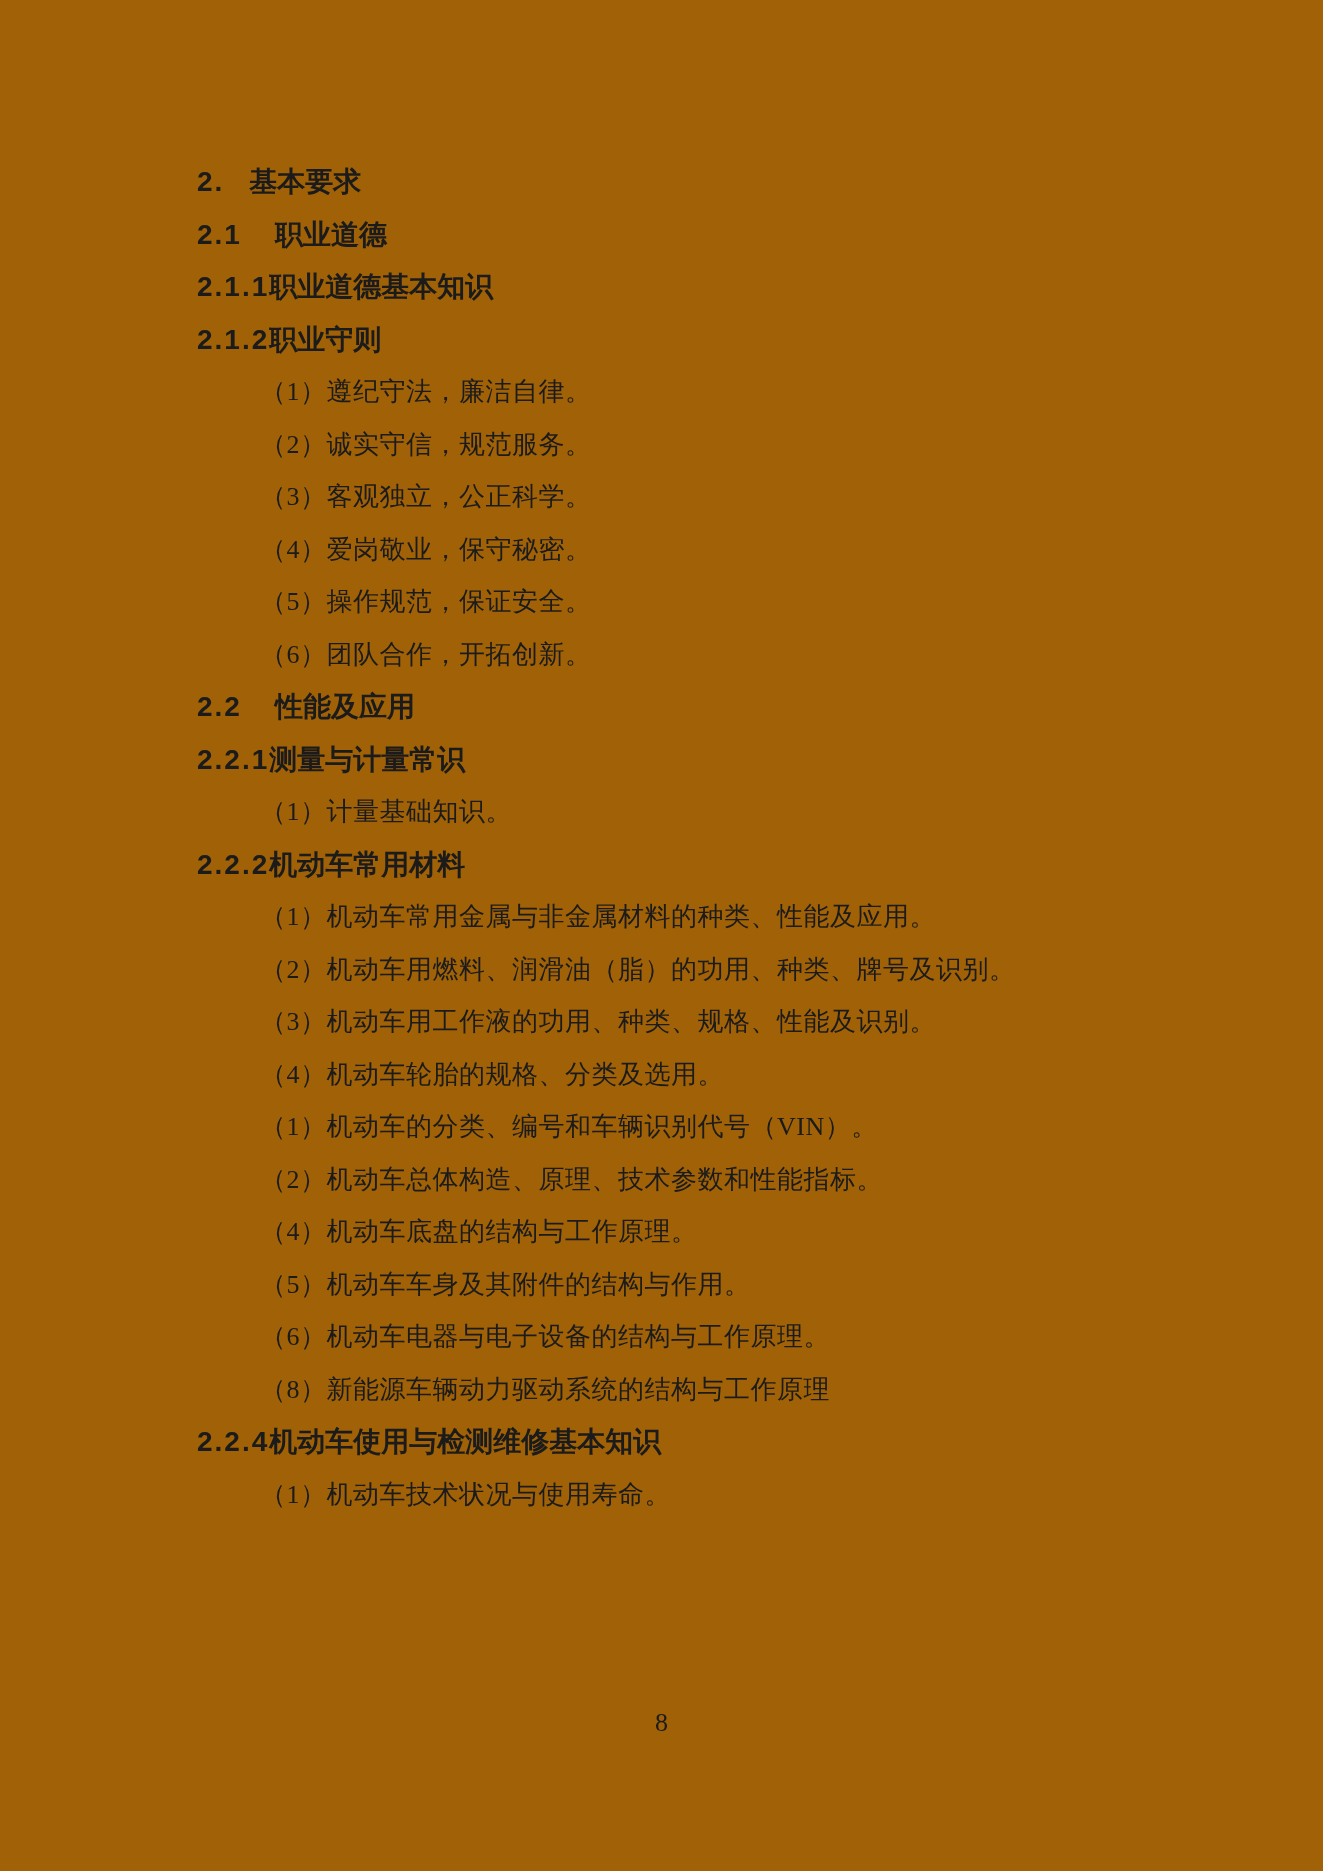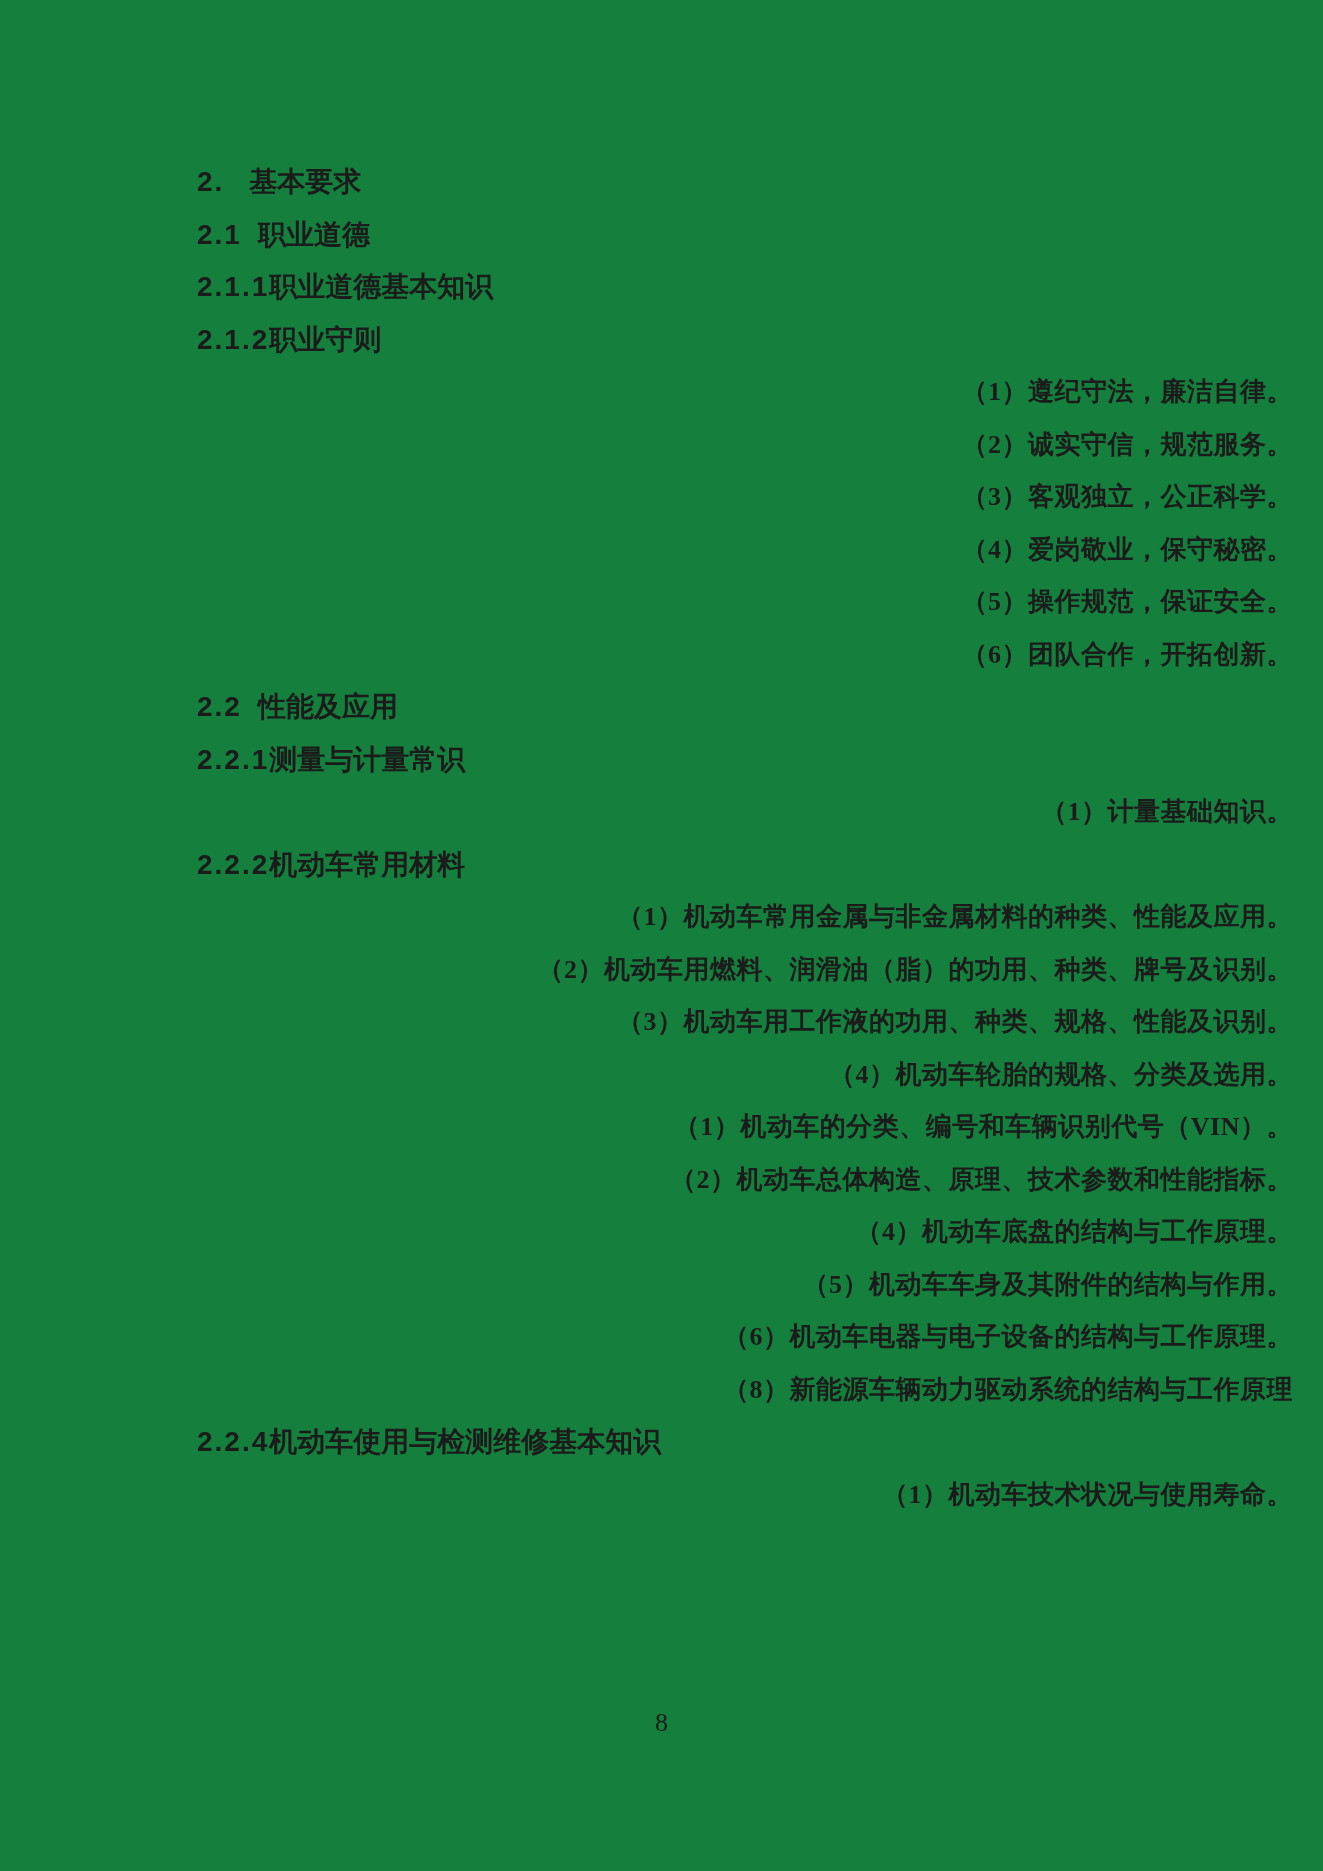--- a/index.html
+++ b/index.html
@@ -11,7 +11,7 @@
     position: relative;
     width: 1323px;
     height: 1871px;
-    background: #15803d;
+    background: #a16207;
     color: #1b1b1b;
     overflow: hidden;
     box-sizing: border-box;

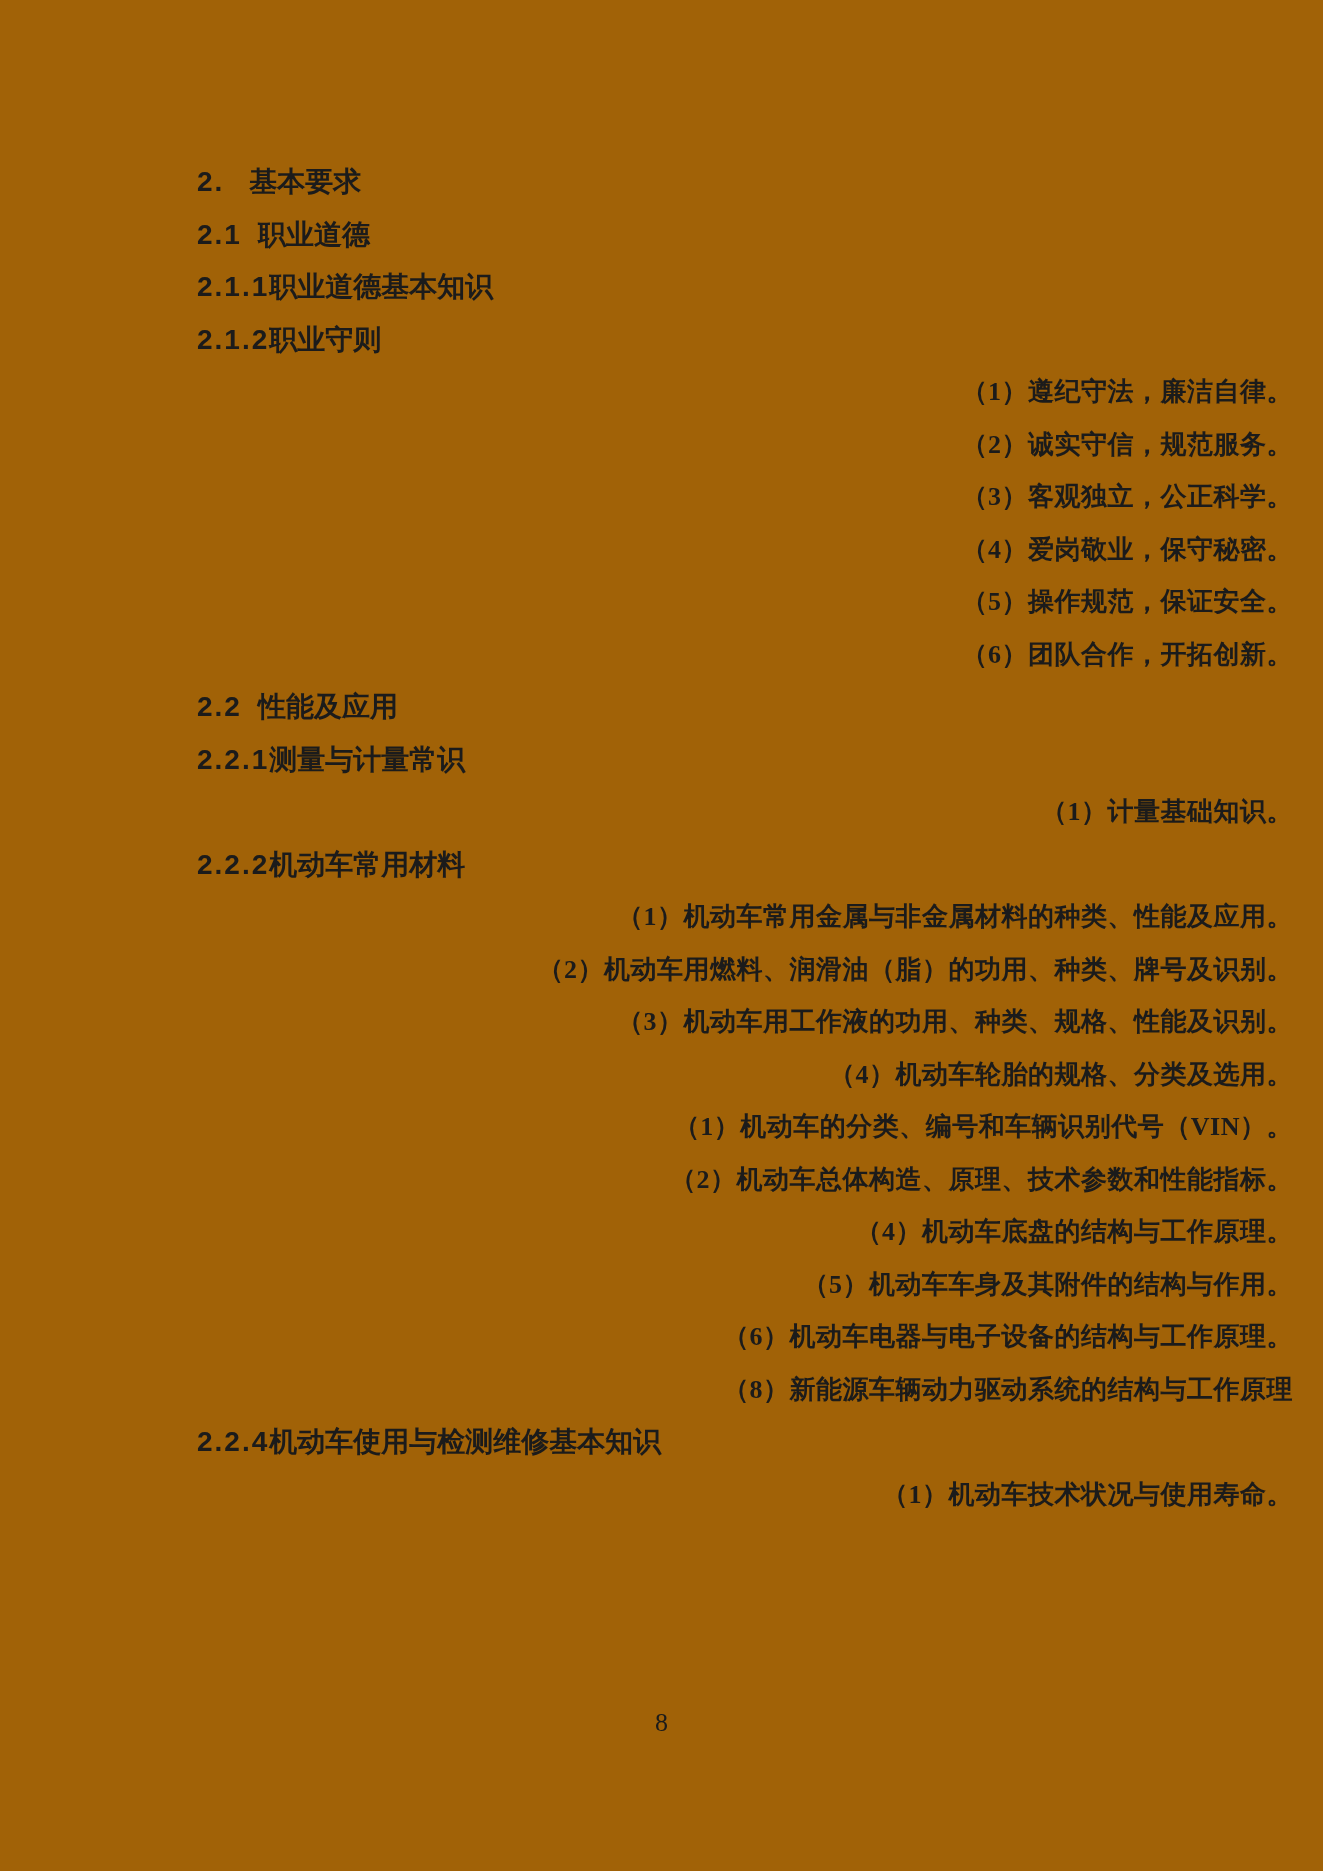--- a/index.html
+++ b/index.html
@@ -36,7 +36,7 @@
     letter-spacing: 2px;
   }
   .h1 .num { margin-right: 25px; }
-  .h2 .num { margin-right: 16px; }
+  .h2 .num { margin-right: 33px; }
   .h3 .num { margin-right: 0; }
   .item {
     font-family: "Liberation Serif", "DejaVu Serif", serif;

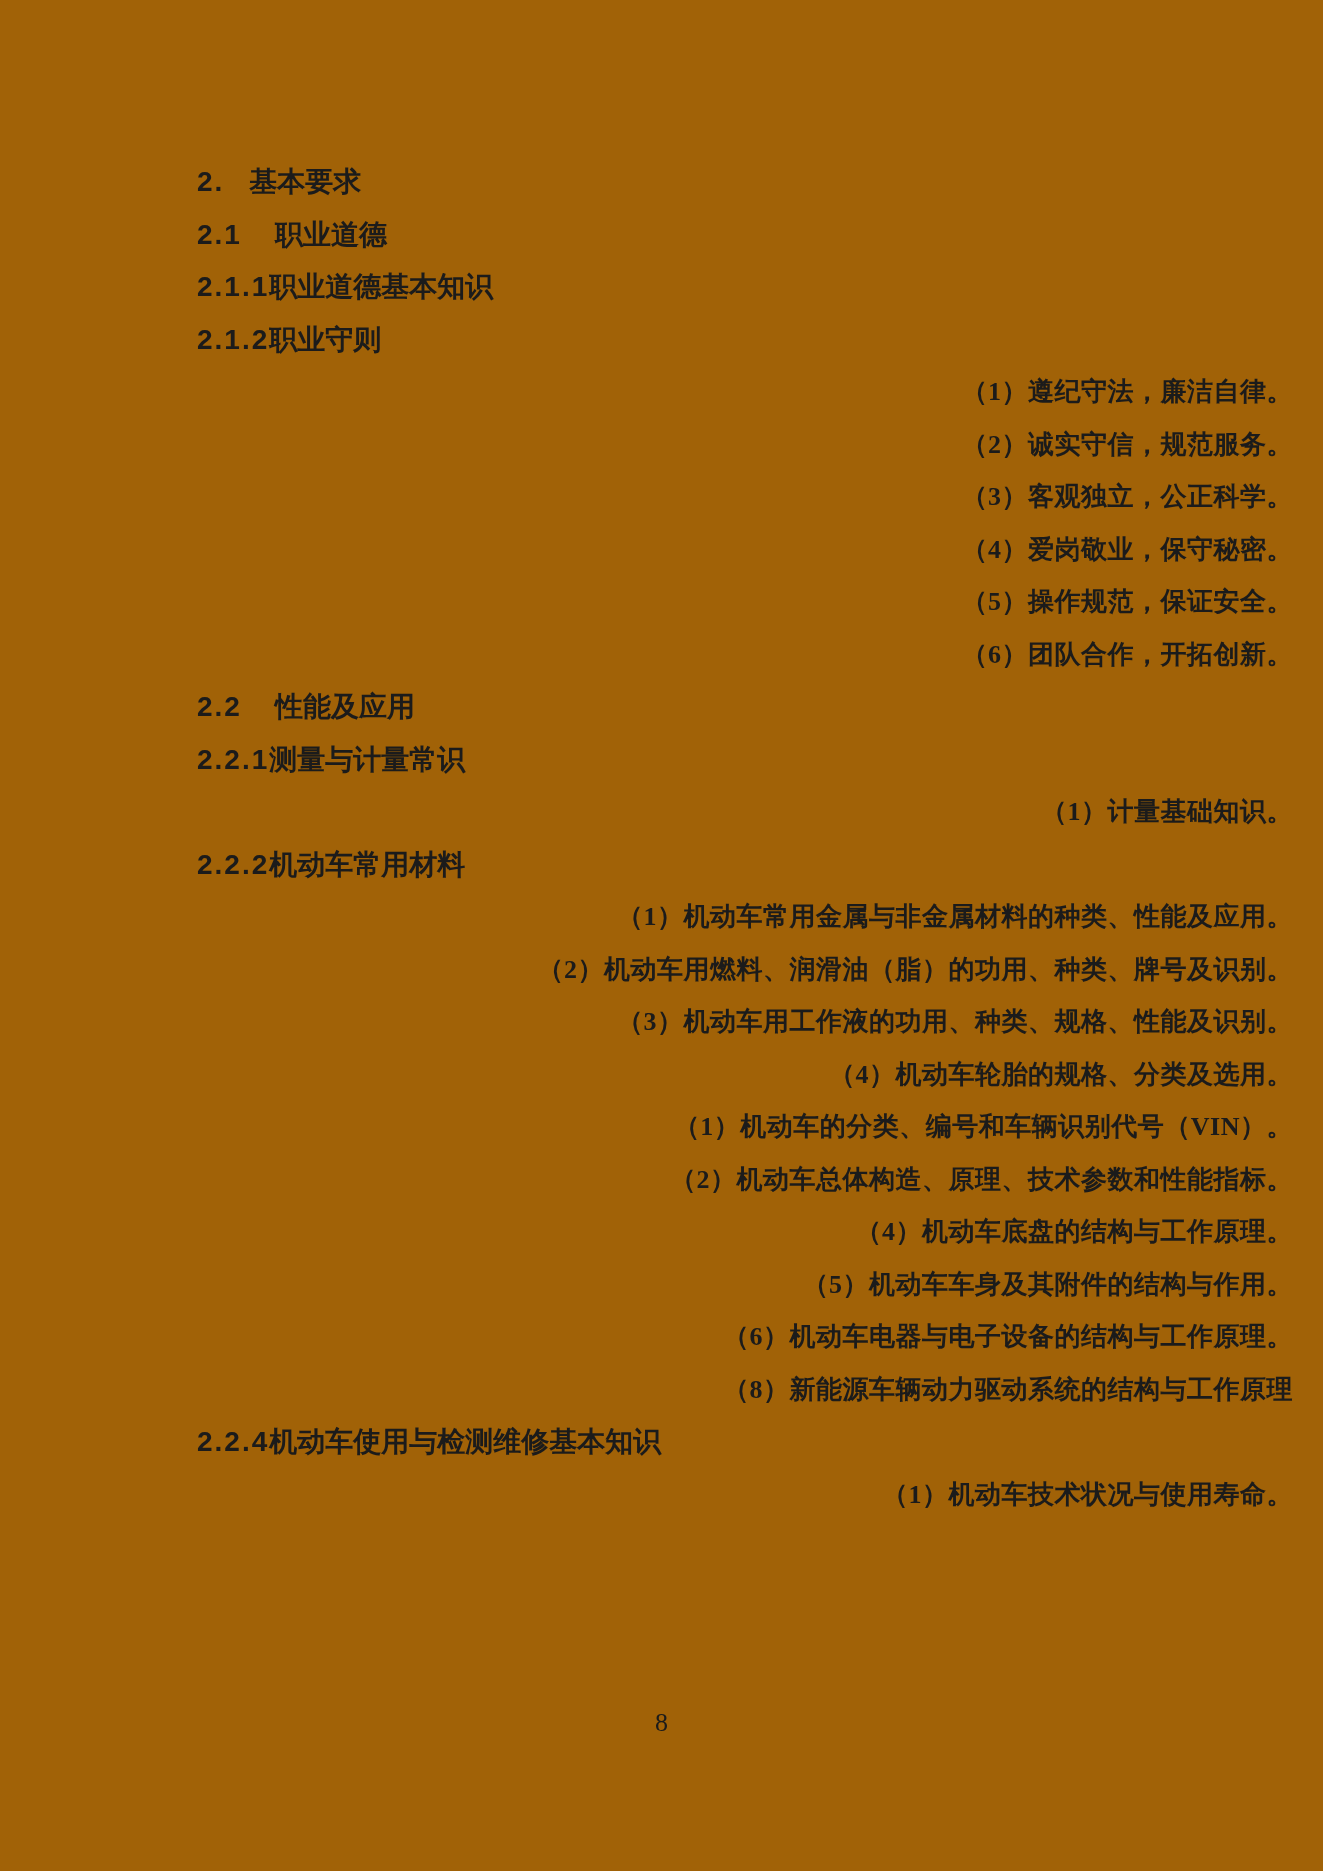--- a/index.html
+++ b/index.html
@@ -40,11 +40,10 @@
   .h3 .num { margin-right: 0; }
   .item {
     font-family: "Liberation Serif", "DejaVu Serif", serif;
-    font-weight: 700;
+    font-weight: 400;
     font-size: 26px;
     margin-left: 63px;
     letter-spacing: 0.5px;
-    text-align: right;
   }
   .page-number {
     position: absolute;

